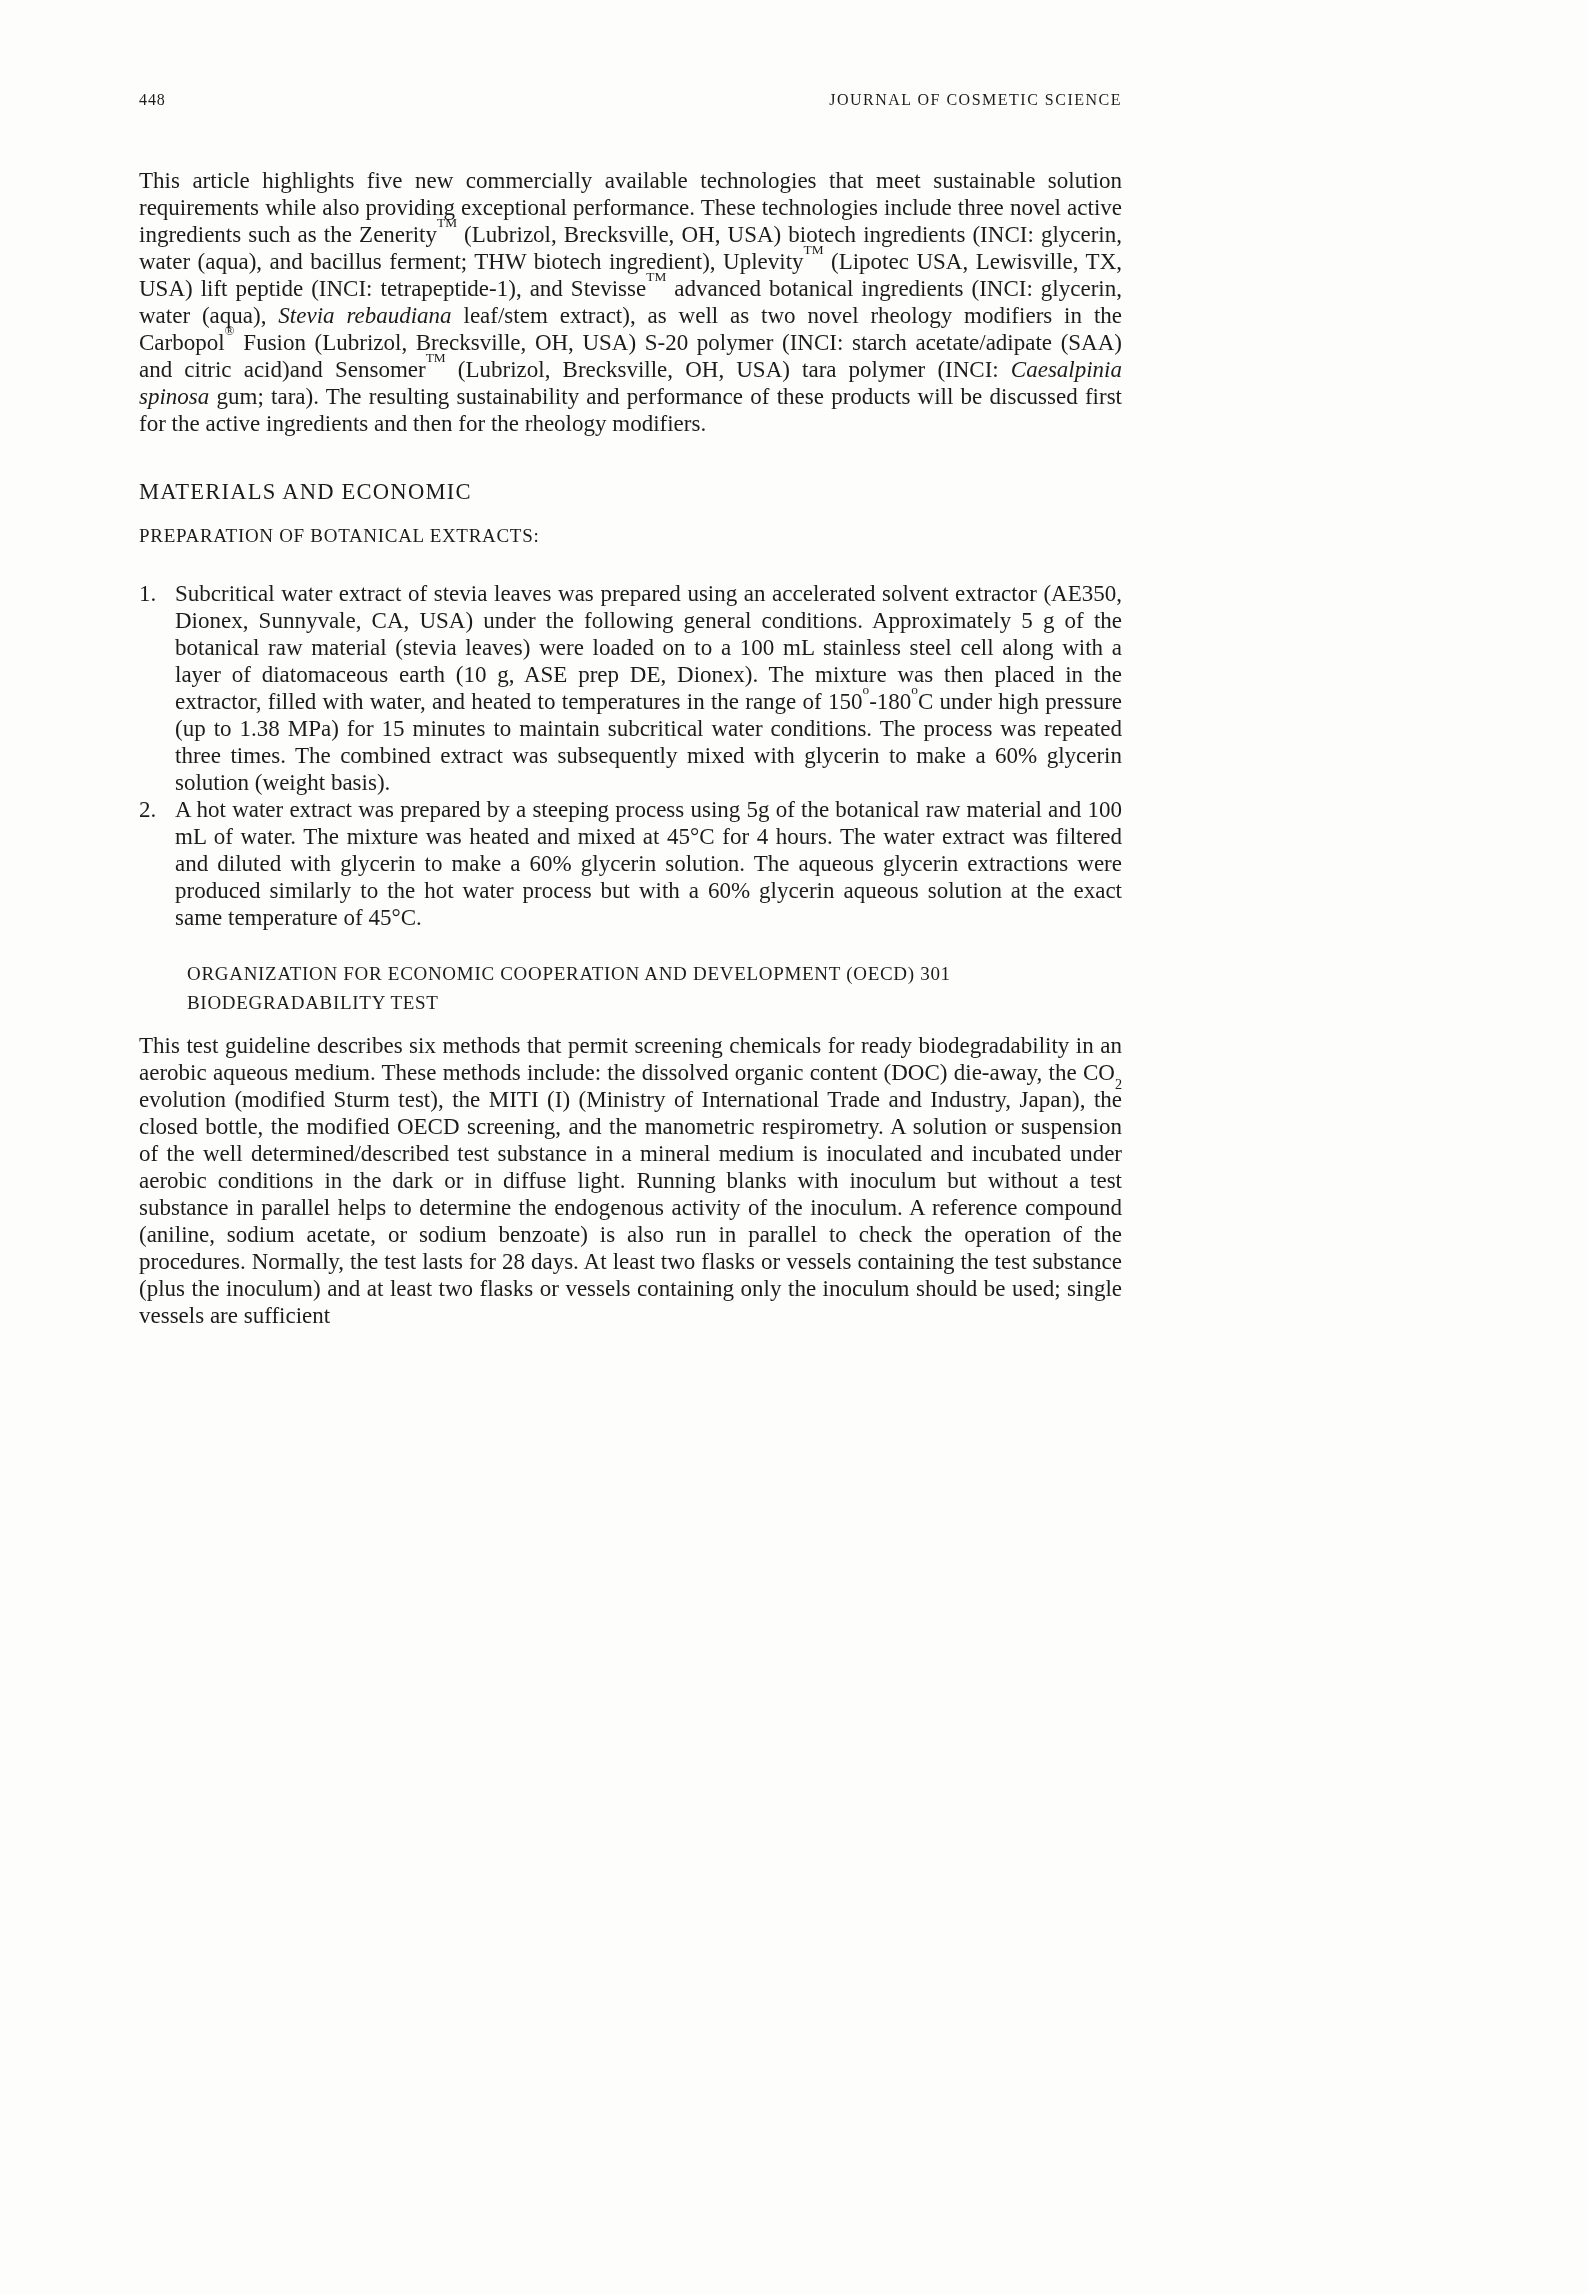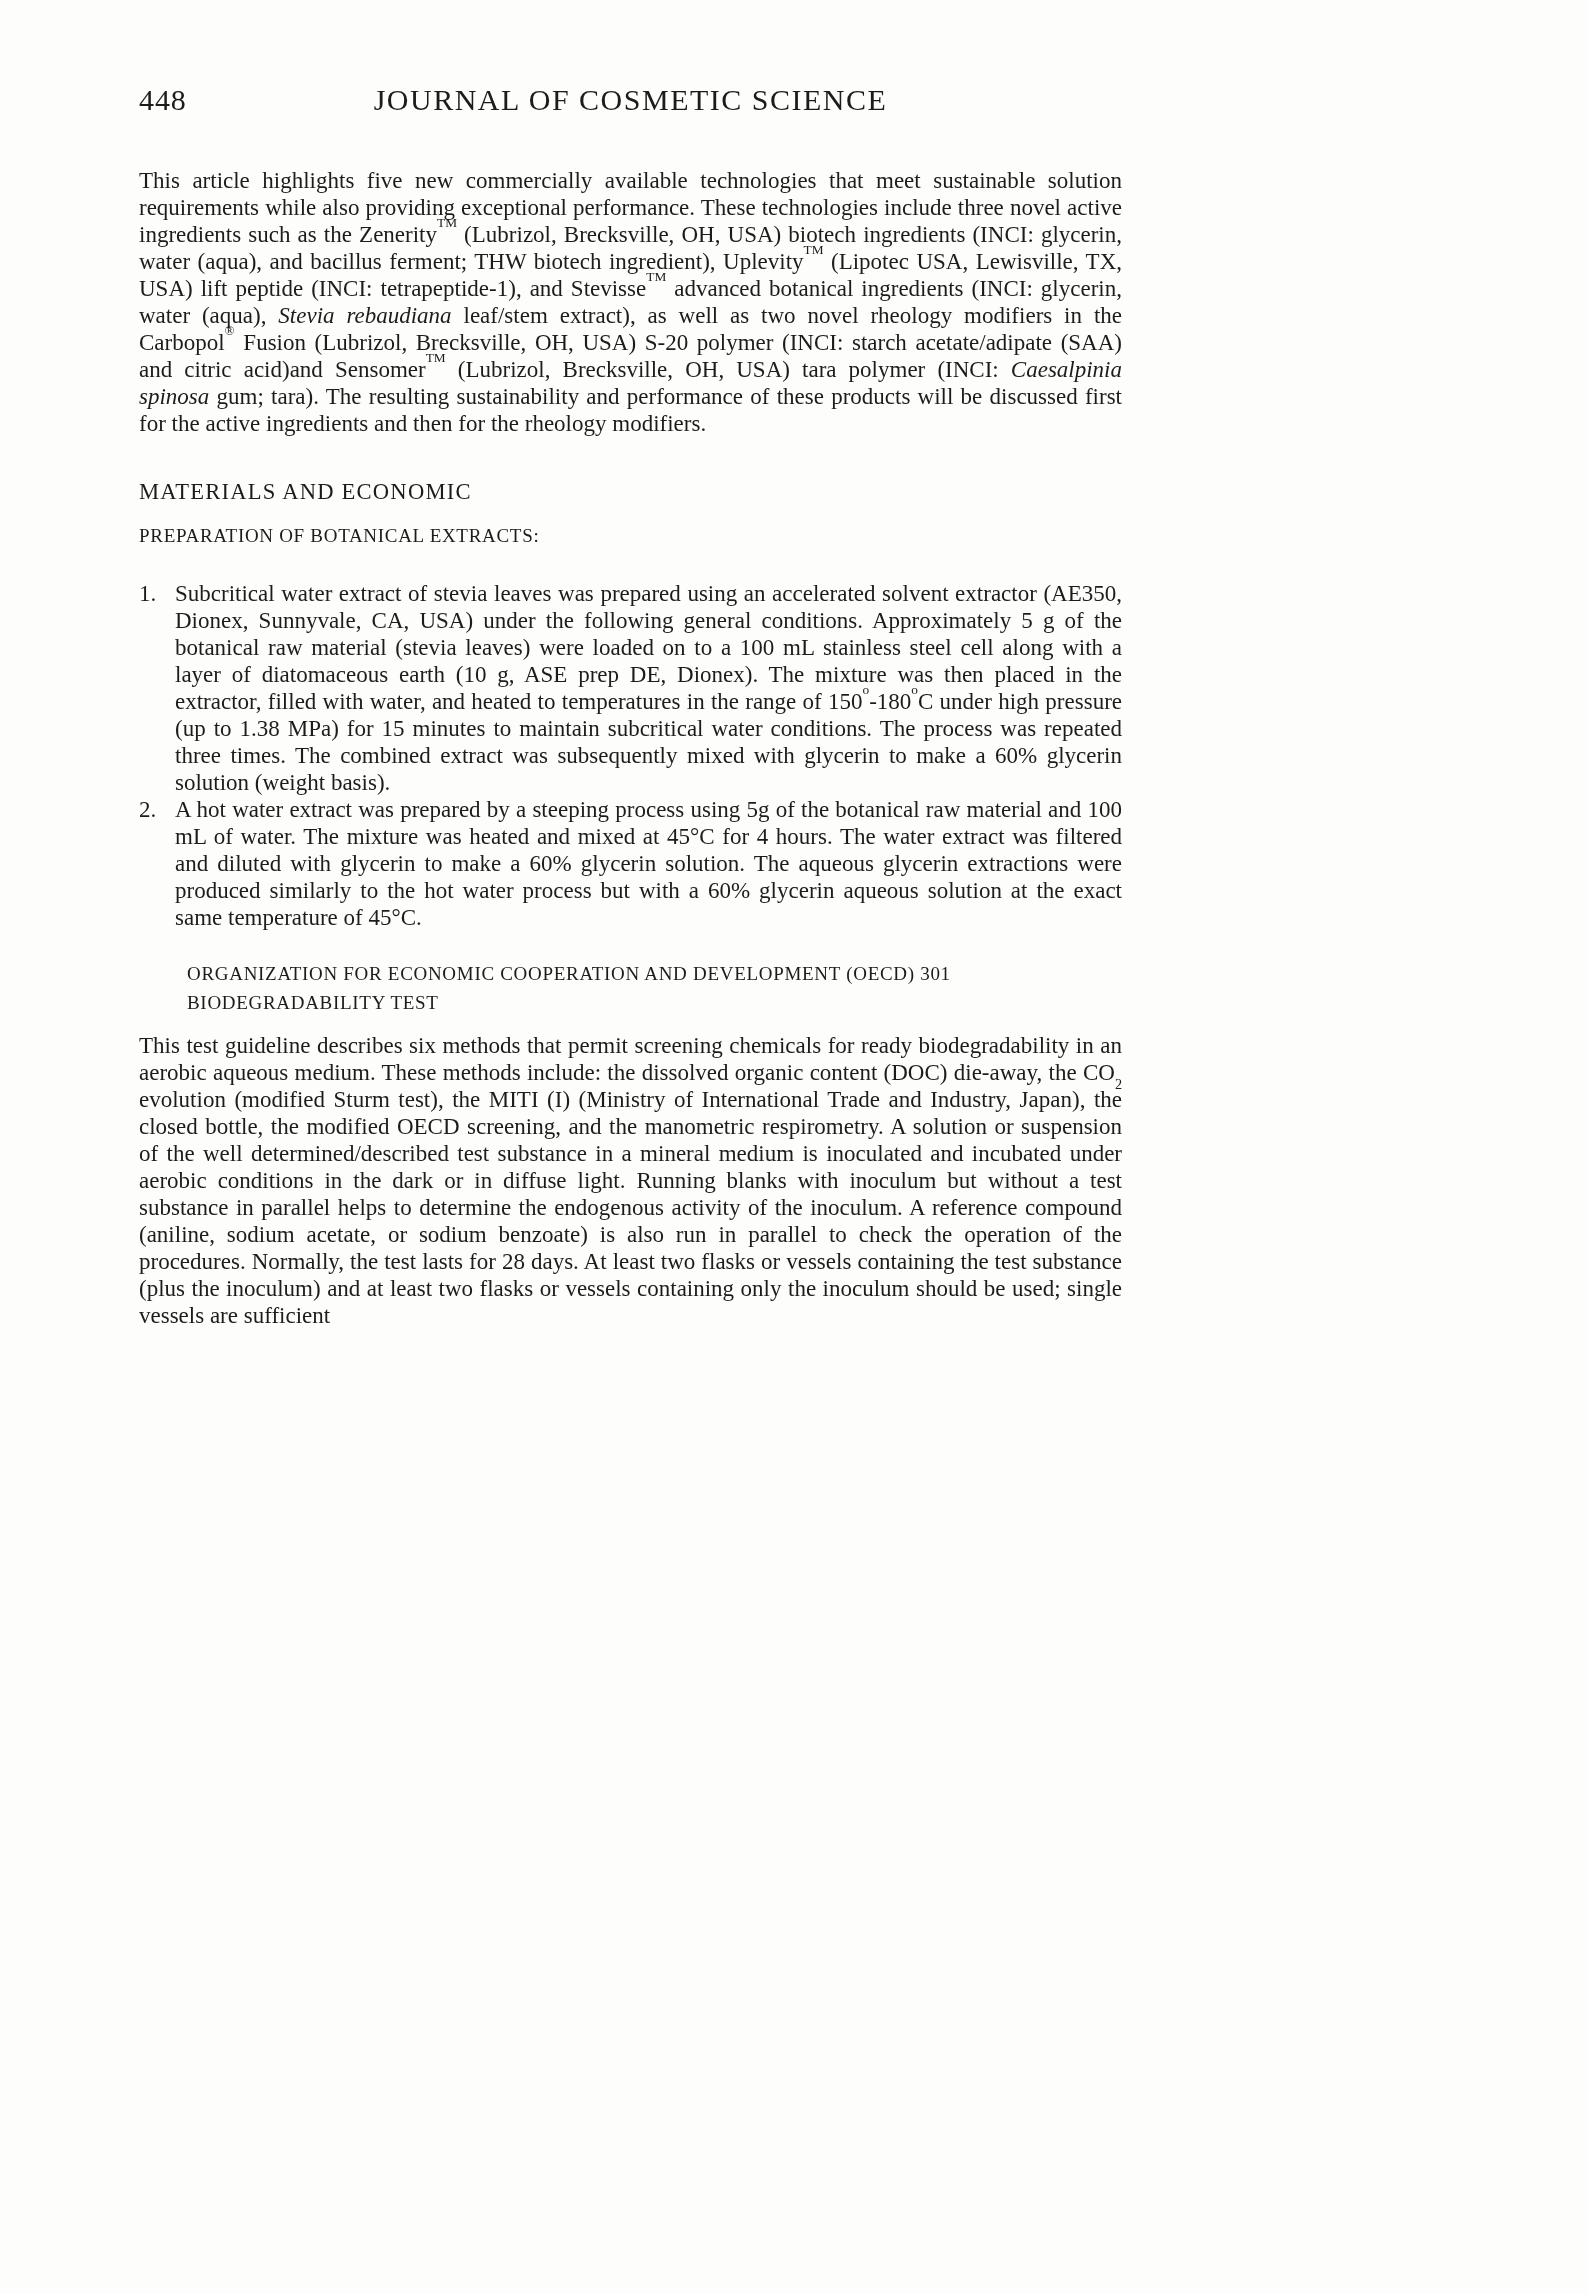--- a/index.html
+++ b/index.html
@@ -21,7 +21,7 @@
   .page-header {
     position: relative;
     height: 30px;
-    font-size: 30px;
+    font-size: 16px;
     line-height: 30px;
   }
   .page-number { position: absolute; left: 0; top: 0; letter-spacing: 0.9px; }

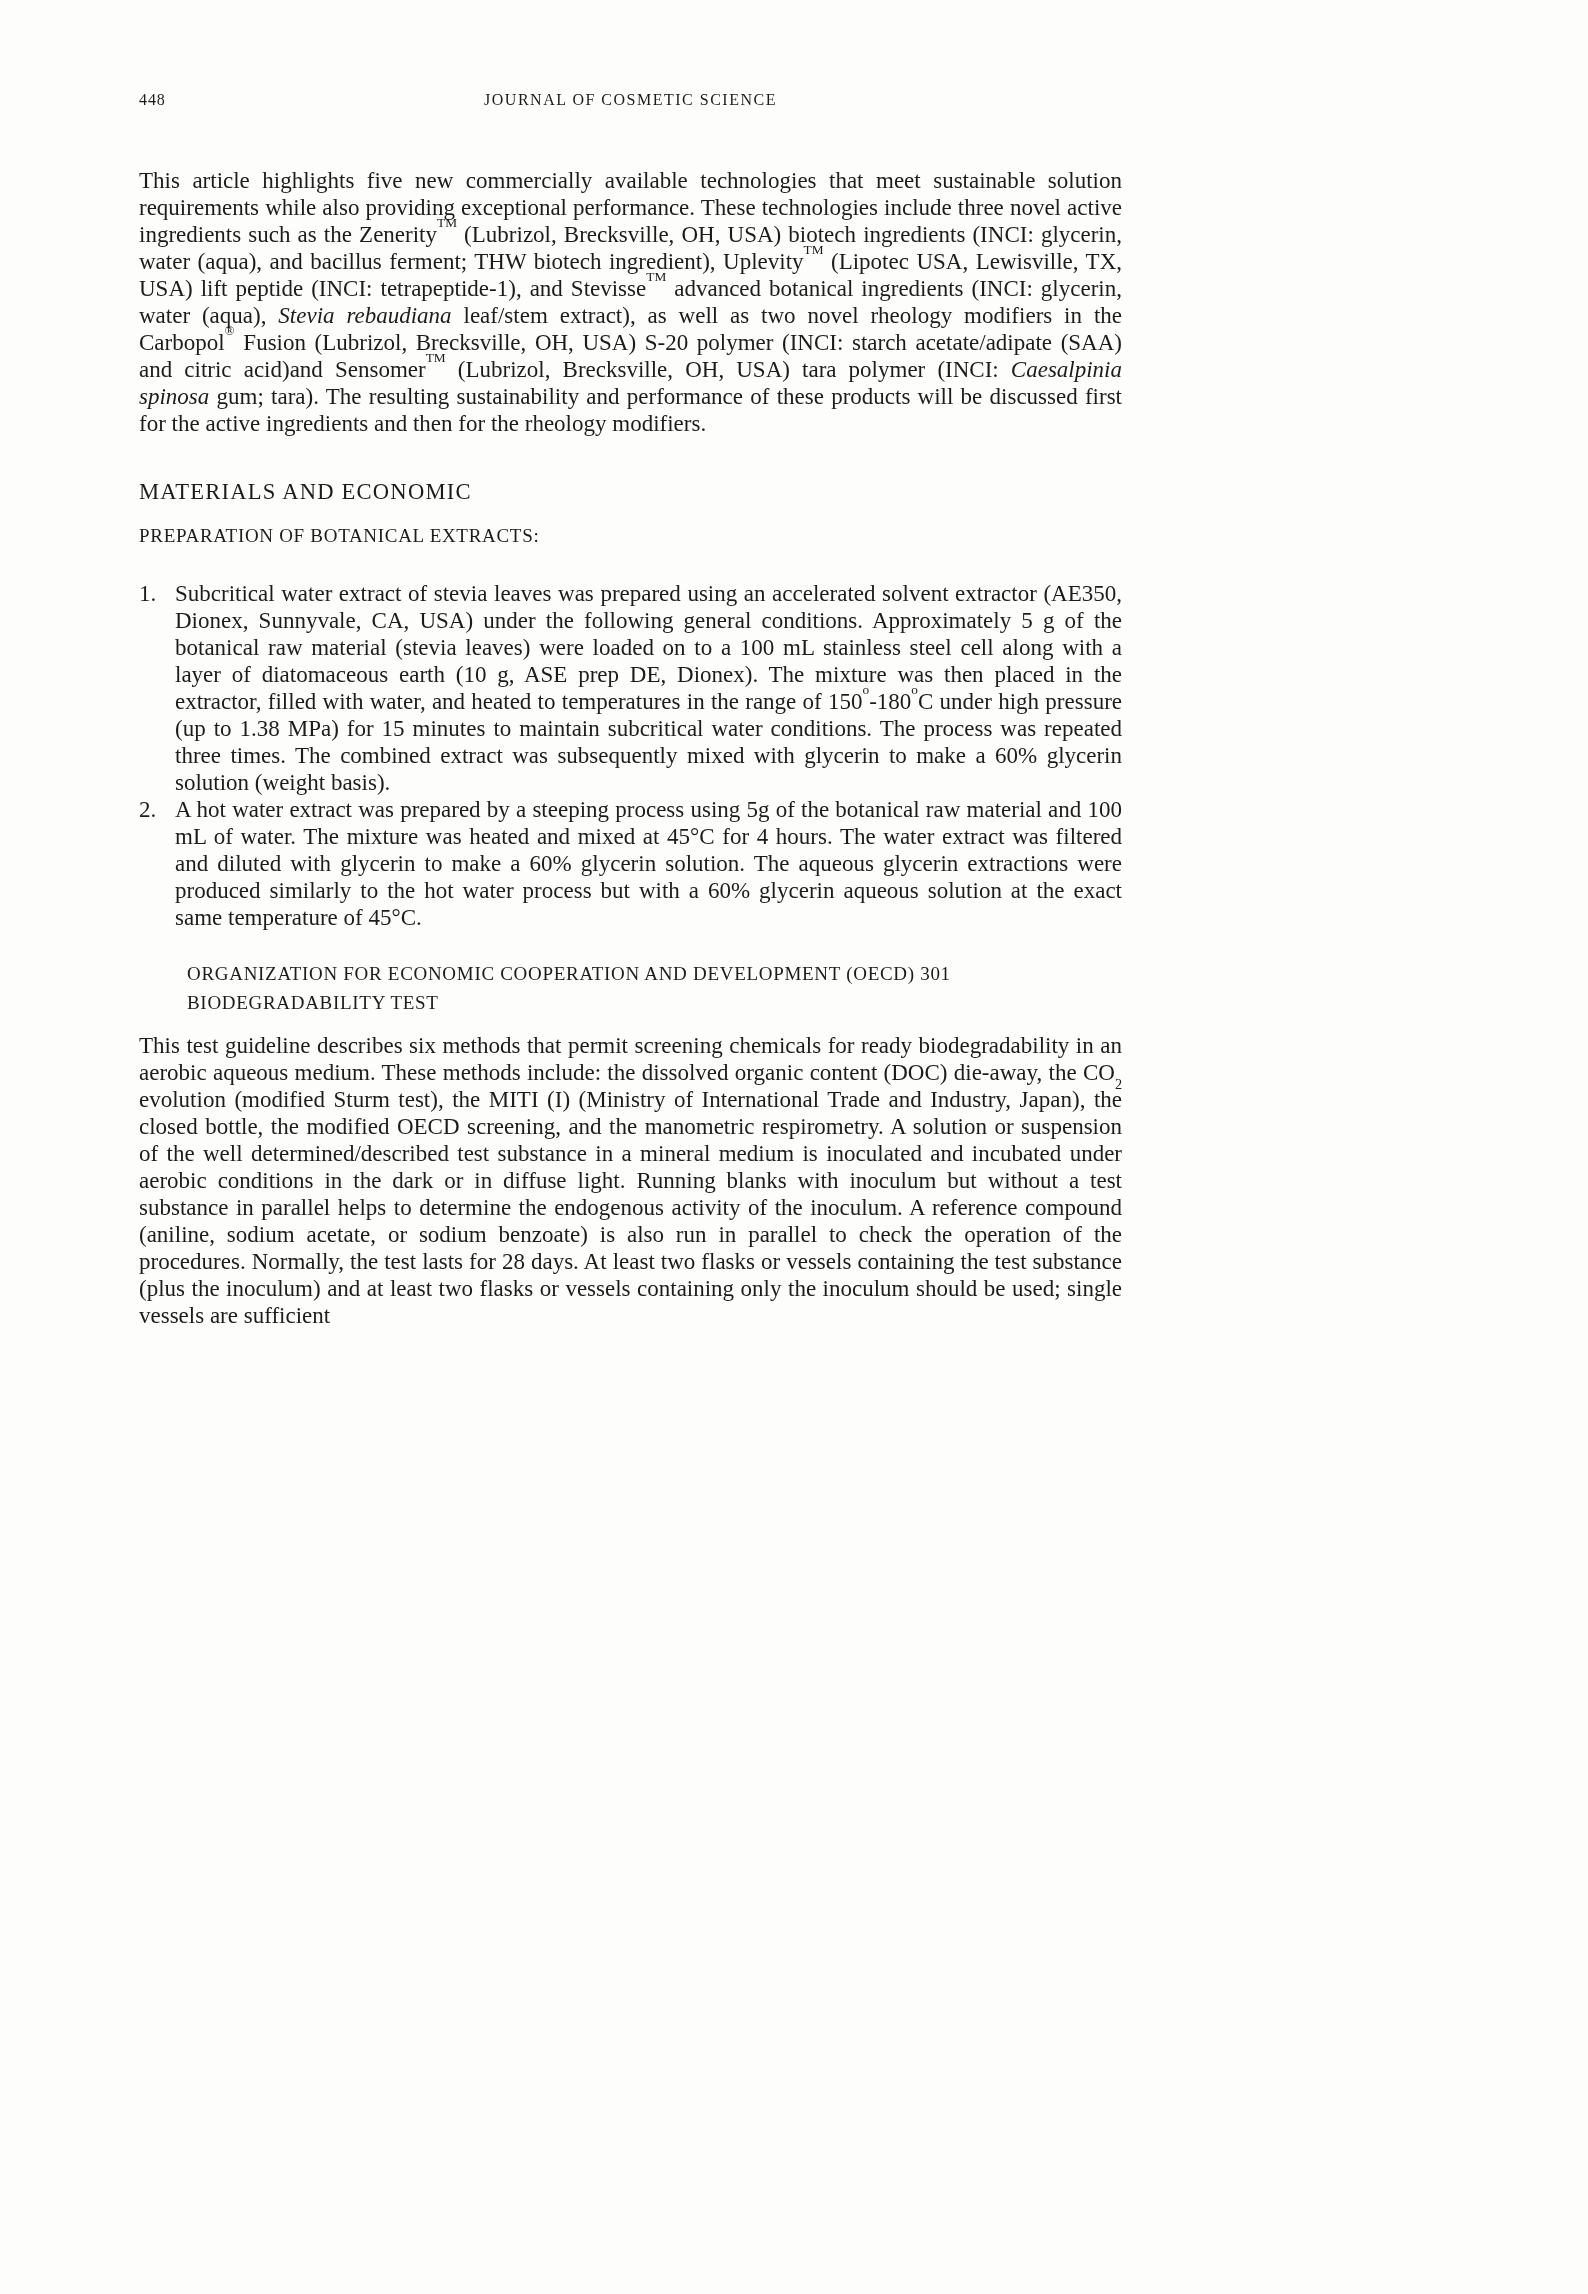--- a/index.html
+++ b/index.html
@@ -25,7 +25,7 @@
     line-height: 30px;
   }
   .page-number { position: absolute; left: 0; top: 0; letter-spacing: 0.9px; }
-  .journal-title { display: block; text-align: center; letter-spacing: 1.5px; }
+  .journal-title { display: block; text-align: right; letter-spacing: 1.5px; }
   .body-par {
     margin: 0;
     font-size: 23px;

